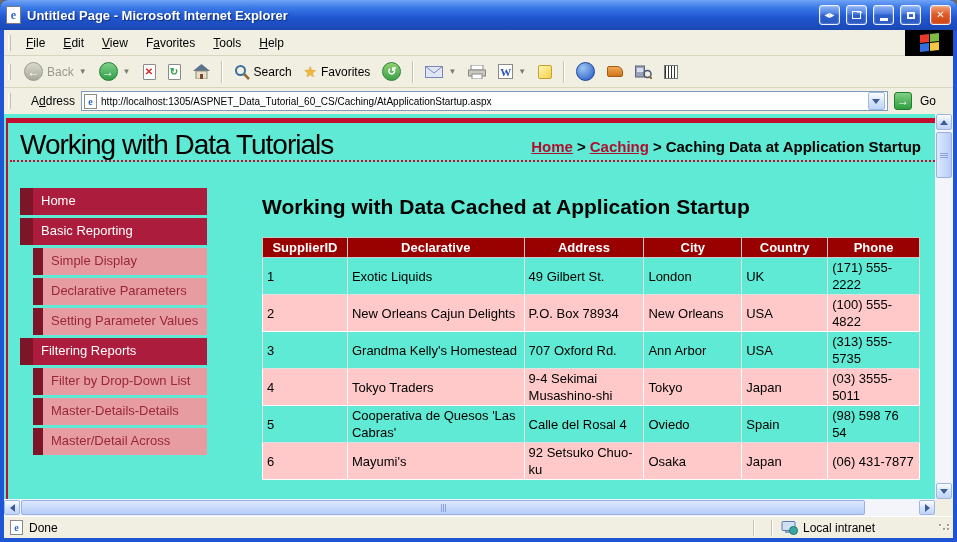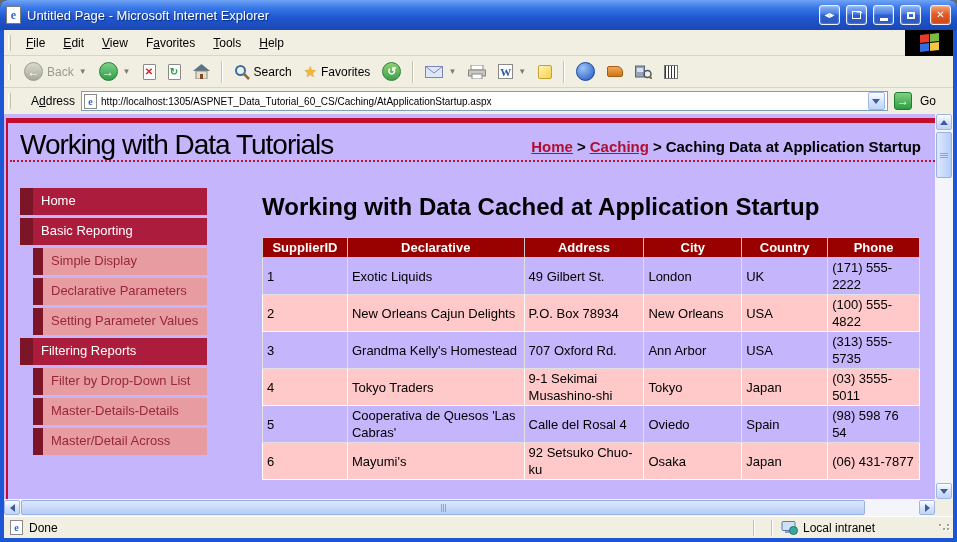--- a/index.html
+++ b/index.html
@@ -14,7 +14,7 @@
   .ie-doc{width:15px;height:18px;background:#fff;border:1px solid #7b7b7b;border-radius:1px;
     display:flex;align-items:center;justify-content:center;font-size:12px;font-weight:bold;
     color:#2E66C8;font-family:"Liberation Serif",serif;}
-  .title-text{flex:1;color:#fff;font-weight:normal;font-size:13px;text-shadow:1px 1px 1px #0e2f77;
+  .title-text{flex:1;color:#fff;font-weight:bold;font-size:13px;text-shadow:1px 1px 1px #0e2f77;
     white-space:nowrap;overflow:hidden;}
   .tbtn{width:21px;height:20px;border-radius:3px;border:1px solid #eef3ff;color:#fff;
     background:linear-gradient(180deg,#8FB4F4 0%,#477CE0 45%,#2E60CE 50%,#2A58C0 100%);

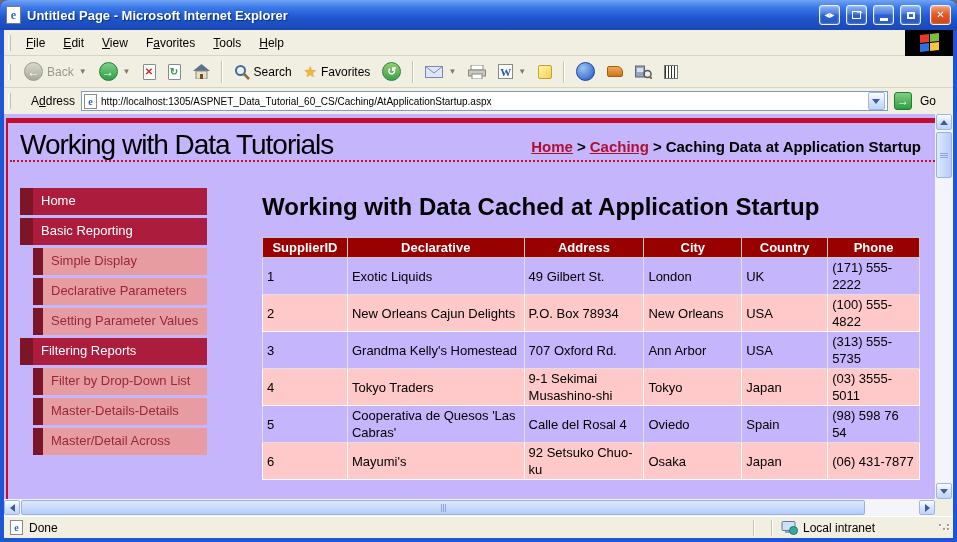--- a/index.html
+++ b/index.html
@@ -76,7 +76,7 @@
 
   
   .viewport{position:absolute;top:114px;left:4px;right:4px;height:402px;background:#fff;}
-  .page{position:absolute;left:0;top:0;right:18px;bottom:17px;background:#c4b5fd;overflow:hidden;}
+  .page{position:absolute;left:0;top:0;right:18px;bottom:17px;background:#5eead4;overflow:hidden;}
 
   .accent-bar{position:absolute;top:4px;left:2px;right:0;height:5px;background:#C30D2E;}
   .accent-vline{position:absolute;top:4px;left:2px;width:2px;bottom:0;background:#C30D2E;}

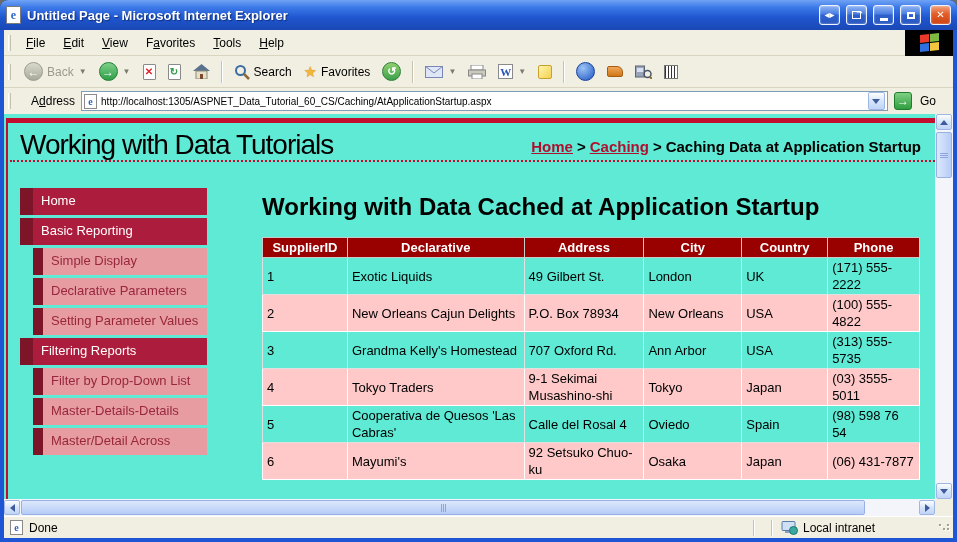--- a/index.html
+++ b/index.html
@@ -96,7 +96,7 @@
 
   
   .main{position:absolute;left:258px;top:74px;width:660px;}
-  .main h1{margin:4px 0 16px 0;font-size:24px;line-height:29px;font-weight:bold;color:#000;width:570px;}
+  .main h1{margin:4px 0 16px 0;font-size:21px;line-height:29px;font-weight:bold;color:#000;width:570px;}
   table.grid{border-collapse:collapse;width:658px;font-size:13px;border:1px solid #990000;}
   table.grid th{background:#990000;color:#fff;font-weight:bold;height:20px;padding:1px 3px;
     border:1px solid #c9c9c9;text-align:center;}

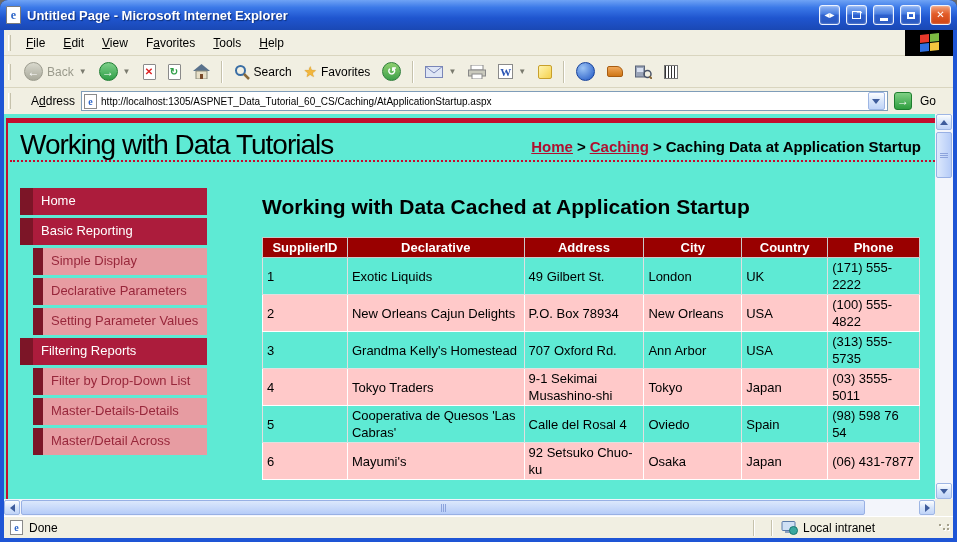--- a/index.html
+++ b/index.html
@@ -339,7 +339,7 @@
           <tr class="alt">
             <td>4</td>
                 <td>Tokyo Traders</td>
-                <td>9-1 Sekimai Musashino-shi</td>
+                <td>9-4 Sekimai Musashino-shi</td>
                 <td>Tokyo</td>
                 <td>Japan</td>
                 <td>(03) 3555-5011</td>

